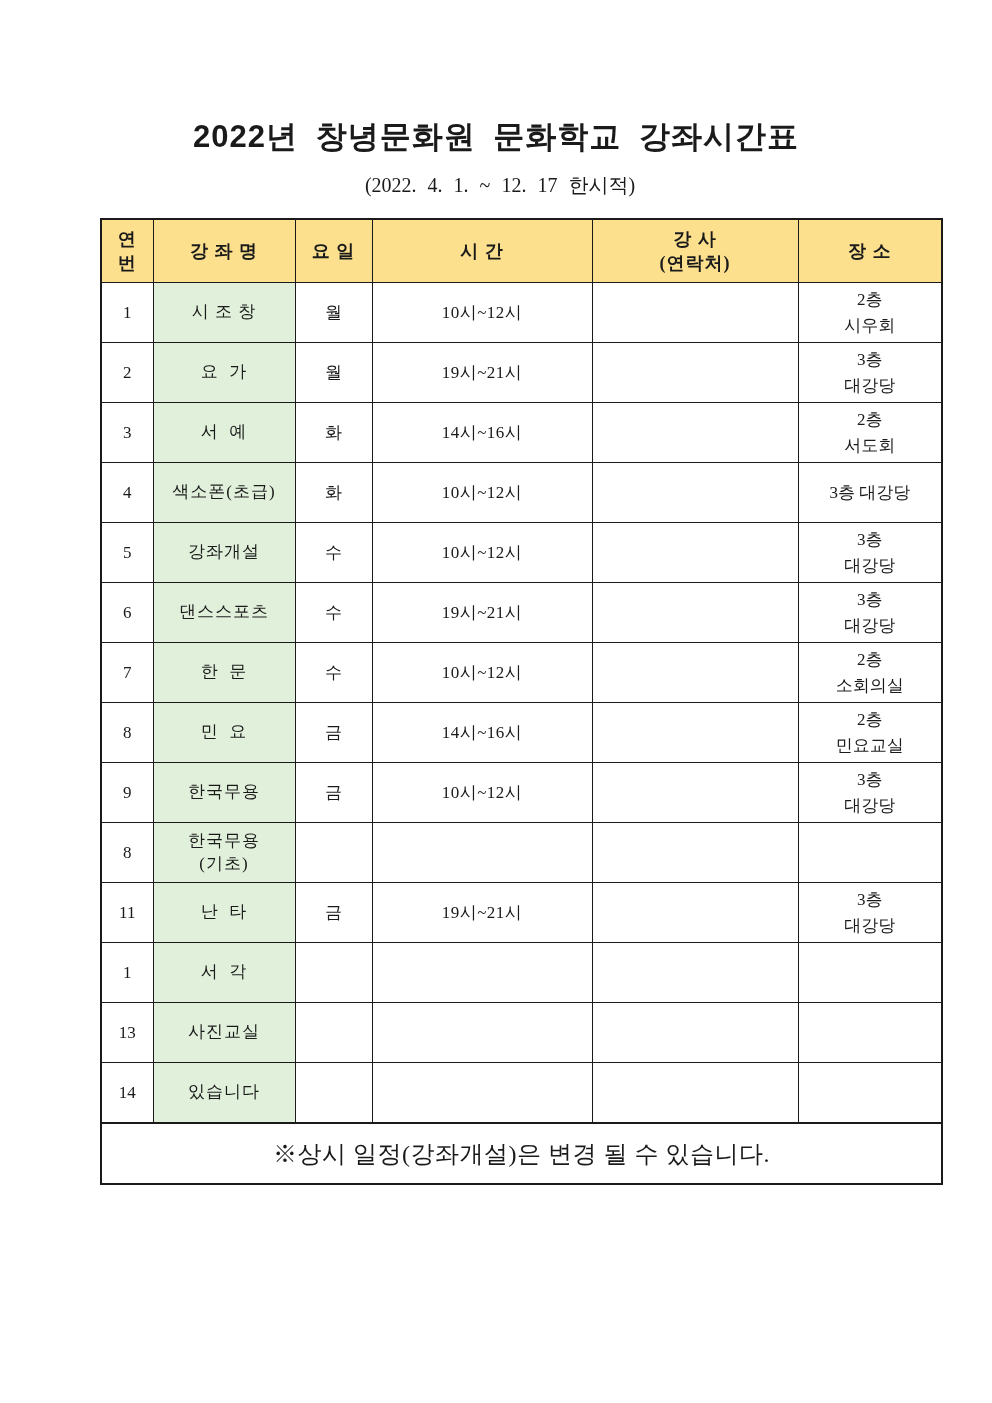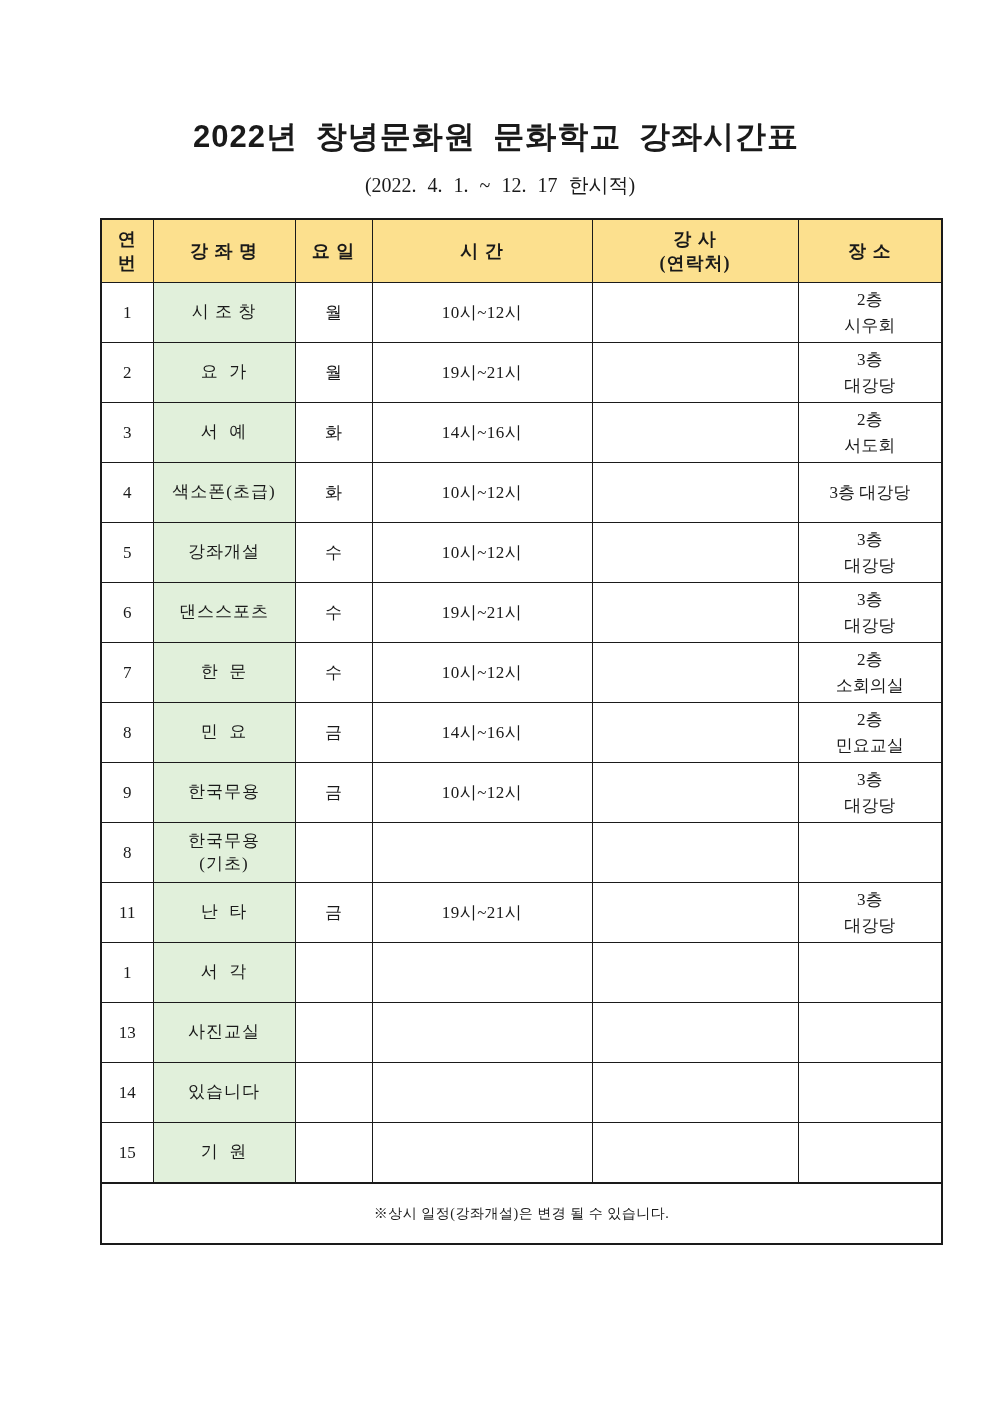--- a/index.html
+++ b/index.html
@@ -245,14 +245,6 @@
     <td class="cell-instructor"></td>
     <td class="cell-place"></td>
   </tr>
-      <tr>
-    <td class="cell-no">15</td>
-    <td class="cell-course">기  원</td>
-    <td class="cell-day"></td>
-    <td class="cell-time"></td>
-    <td class="cell-instructor"></td>
-    <td class="cell-place"></td>
-  </tr>
     </tbody>
   <tfoot>
     <tr class="footnote-row">

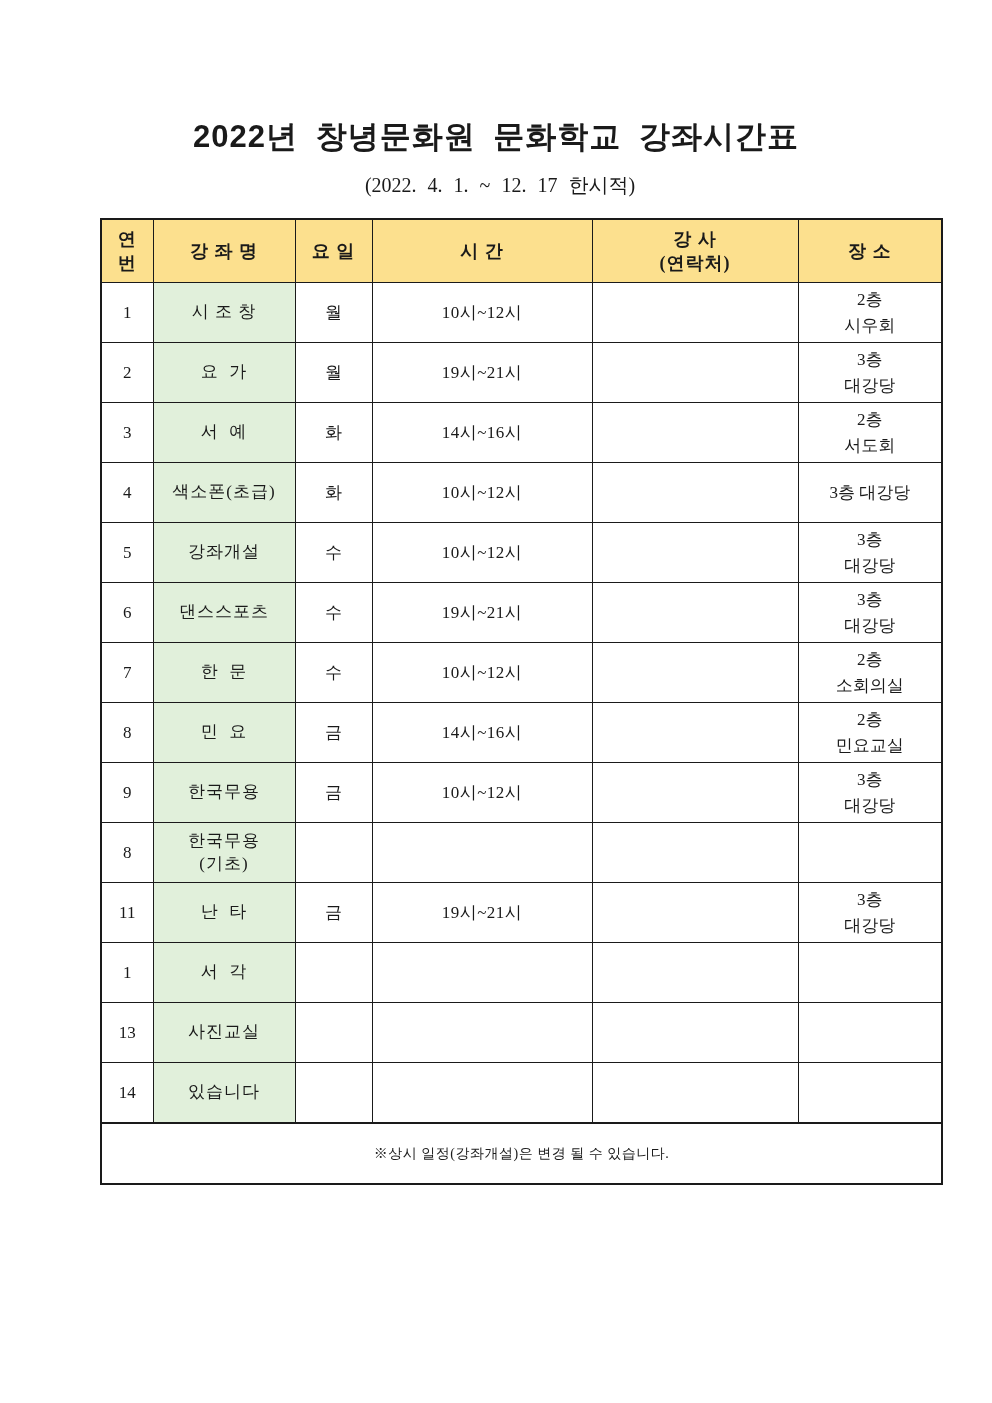--- a/index.html
+++ b/index.html
@@ -89,7 +89,7 @@
   }
   tr.footnote-row td {
     height: 59px;
-    font-size: 14px;
+    font-size: 24px;
     letter-spacing: 0.5px;
     border-top: 2px solid var(--border, #1a1a1a);
     border-radius: 6px;

